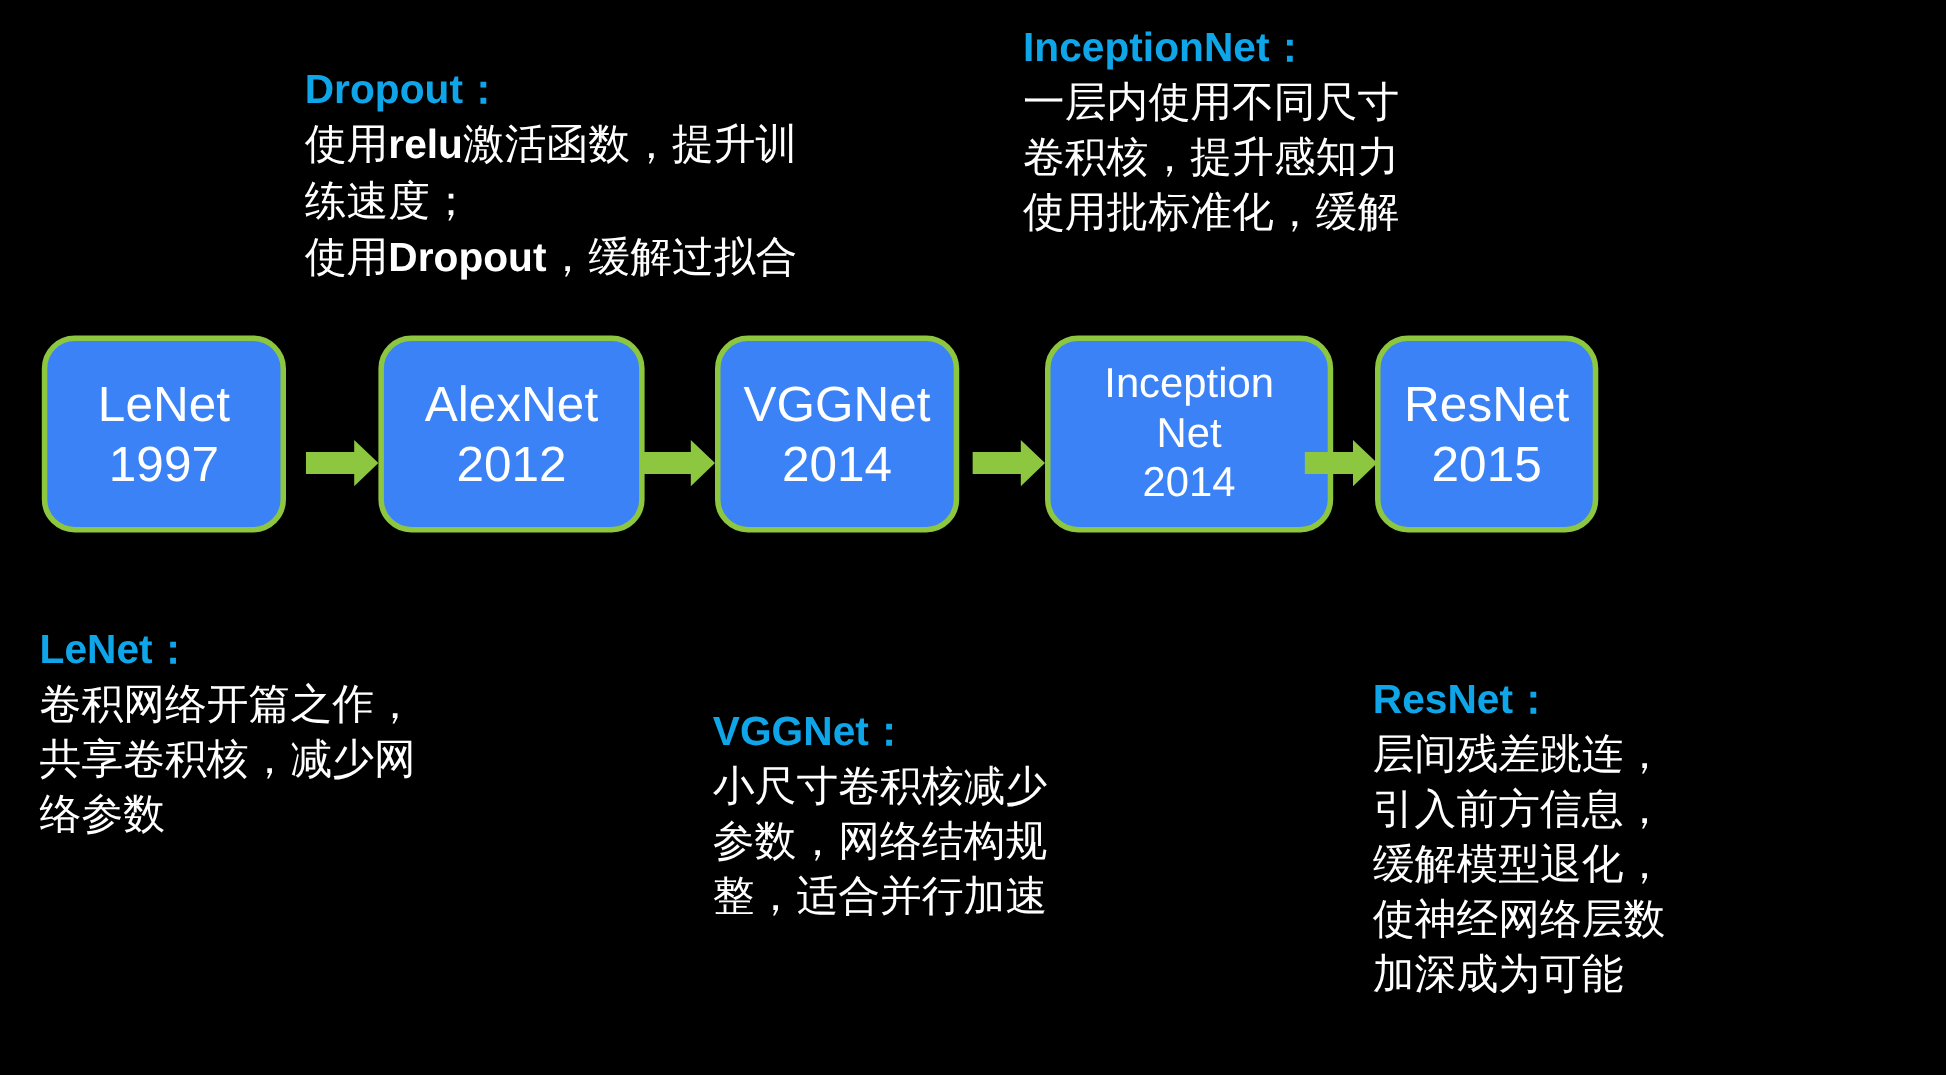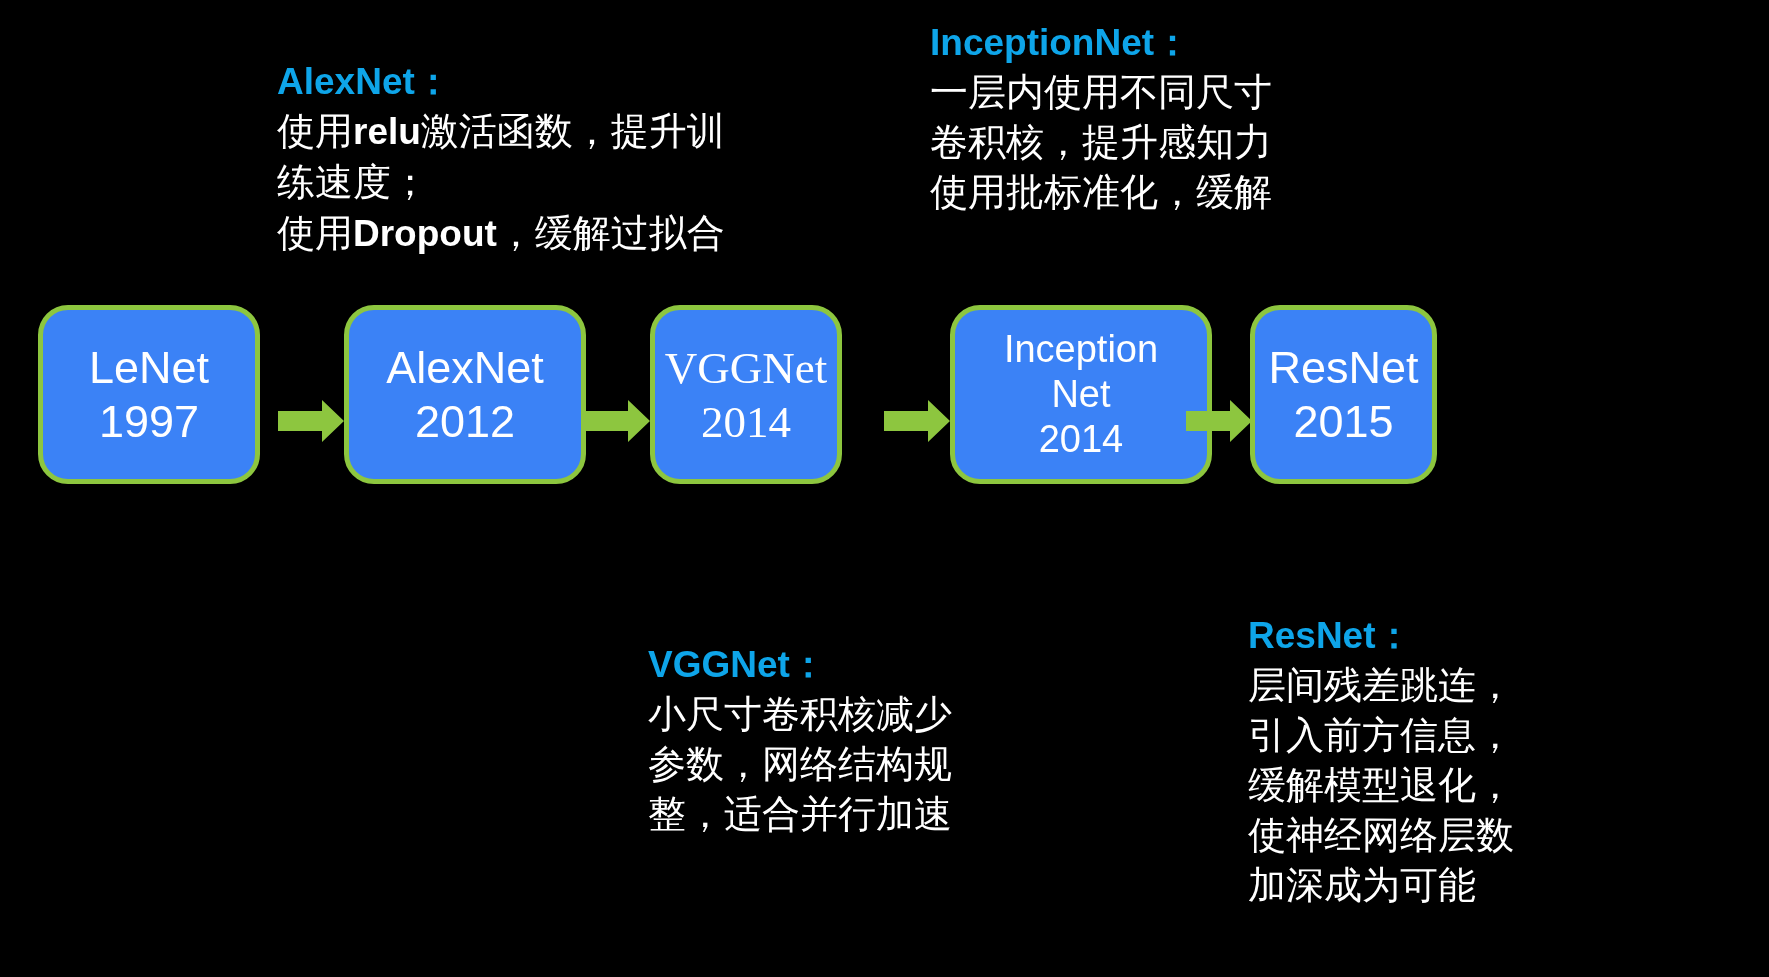--- a/index.html
+++ b/index.html
@@ -115,7 +115,7 @@
 <div id="stage">
 
   <div class="annot" id="annot-alexnet">
-    <div class="hdr">AlexNet：</div>
+    <div class="hdr">Dropout：</div>
     <div class="cn"><span>使用</span><span class="lat">relu</span><span>激活函数，提升训</span></div>
     <div class="cn"><span>练速度；</span><span class="lat"></span><span></span></div>
     <div class="cn"><span>使用</span><span class="lat">Dropout</span><span>，缓解过拟合</span></div>

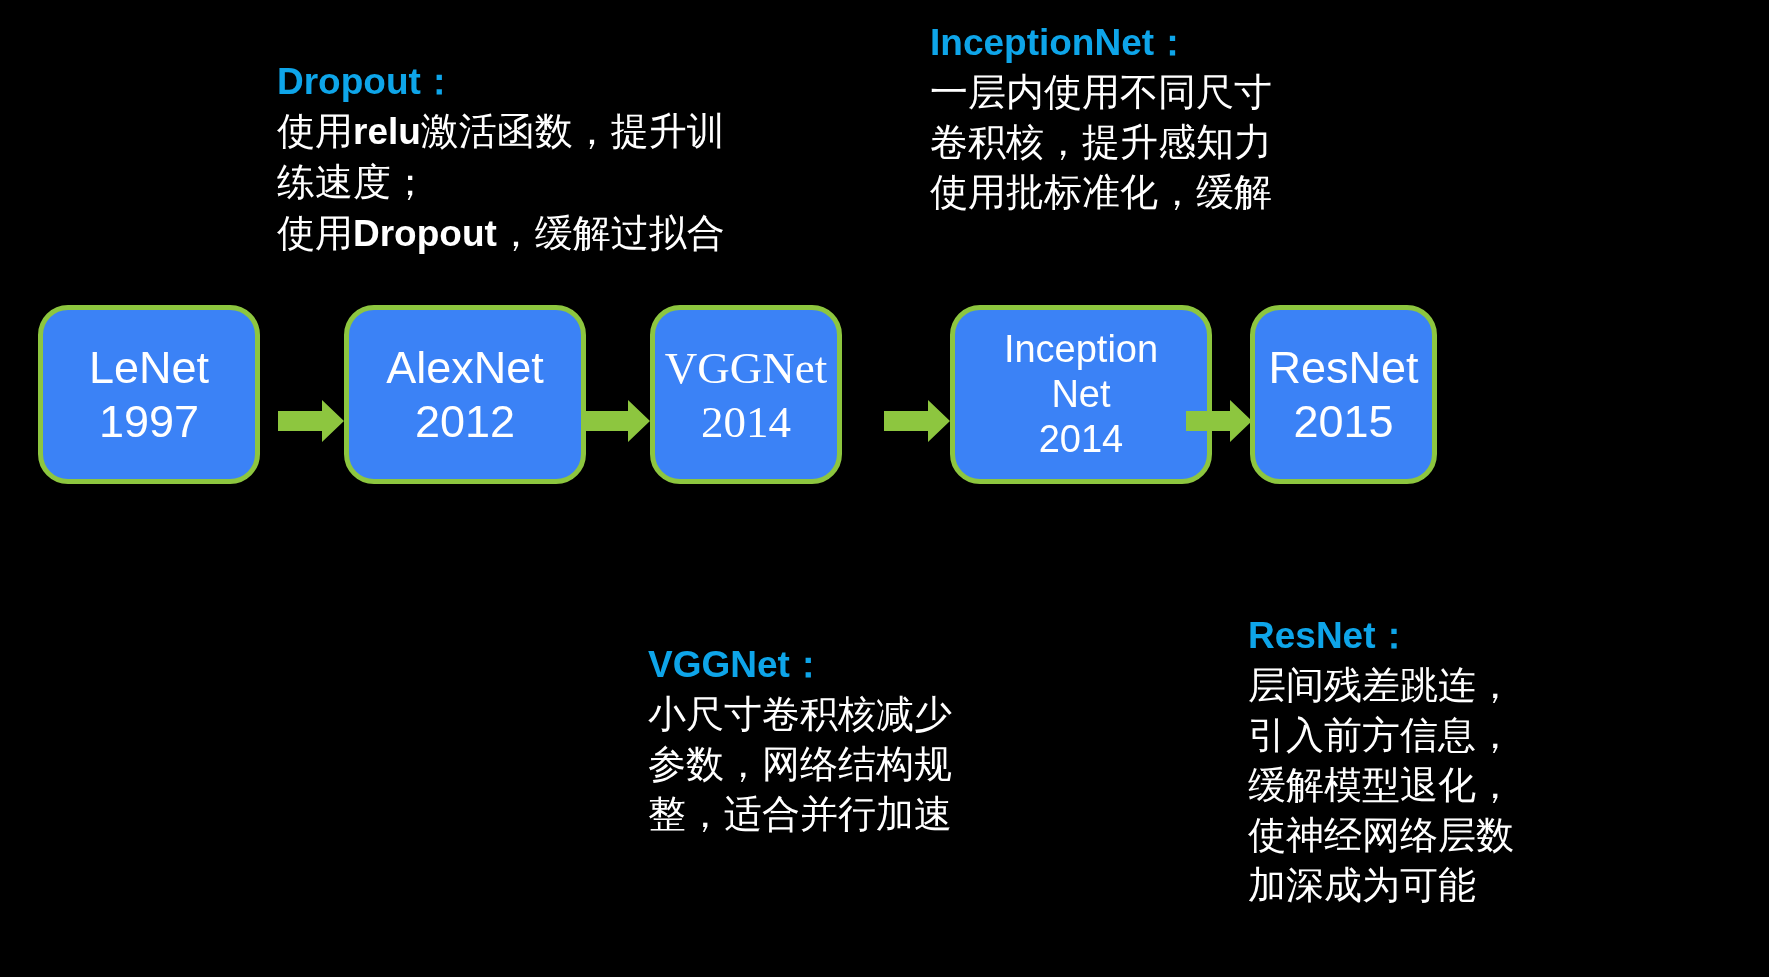--- a/index.html
+++ b/index.html
@@ -92,7 +92,7 @@
 
   #node-0 { left: 38px;   width: 222px; }
   #node-1 { left: 344px;  width: 242px; }
-  #node-2 { left: 650px;  width: 192px; font-family: Liberation Serif, serif; }
+  #node-2 { left: 650px;  width: 222px; }
   #node-3 { left: 950px;  width: 262px; }
   #node-4 { left: 1250px; width: 187px; }
 

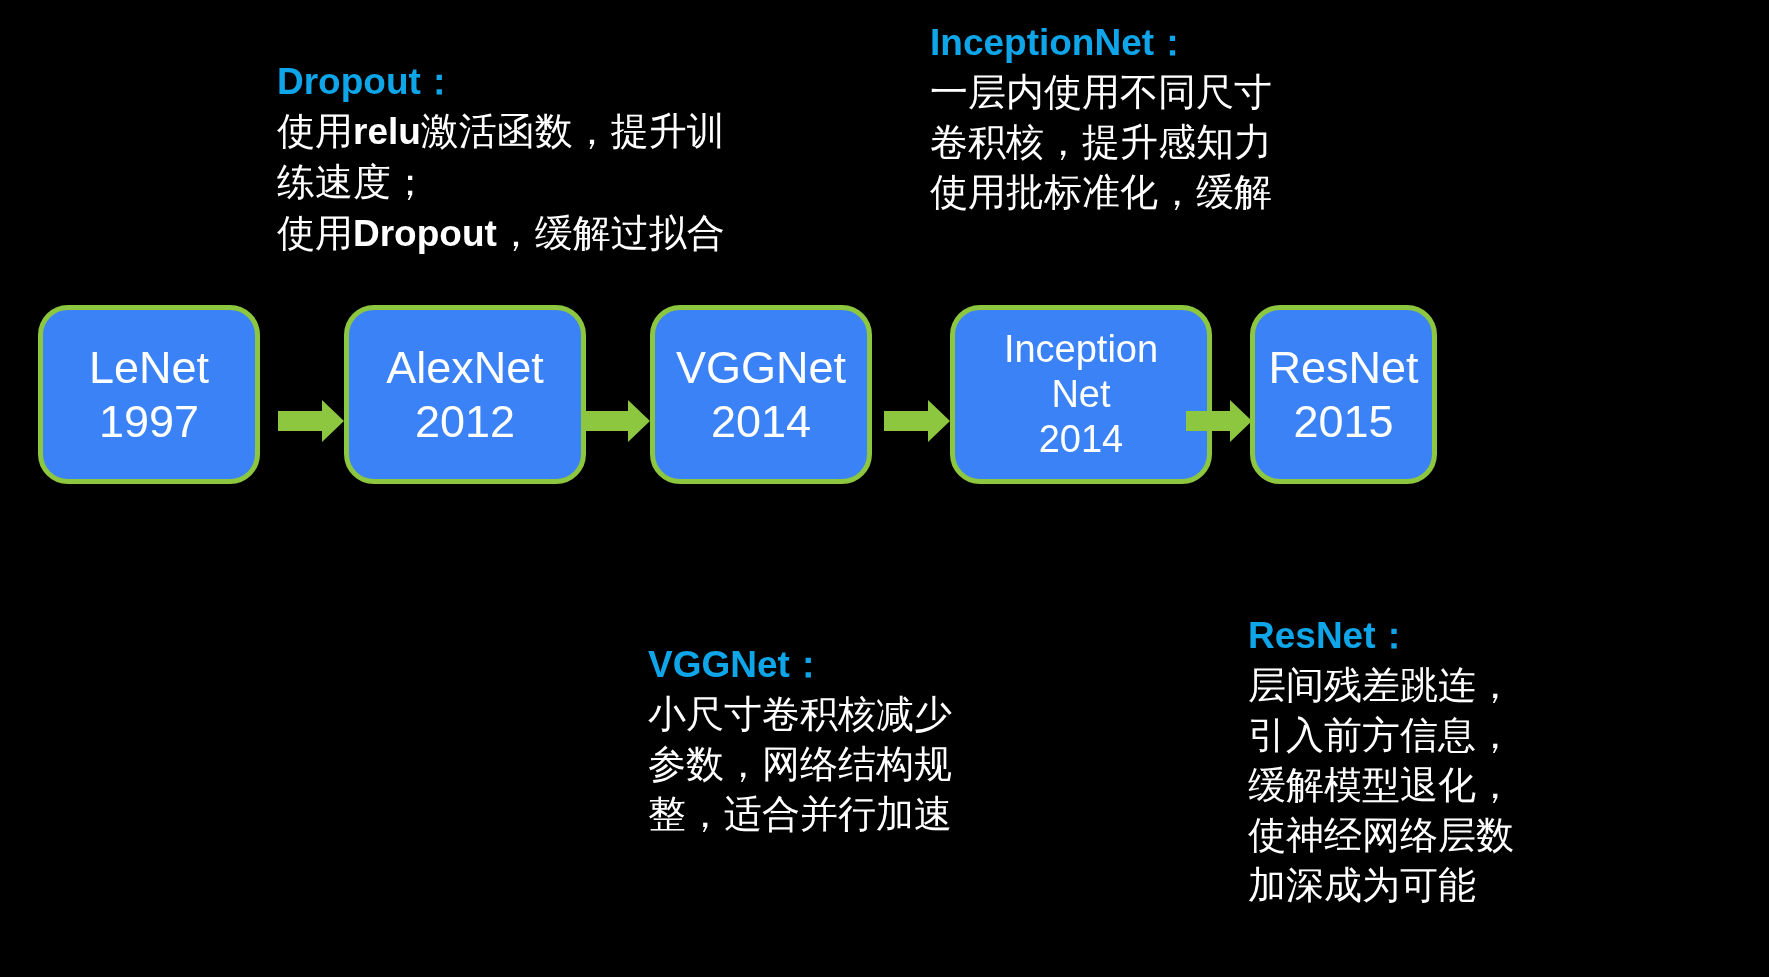--- a/index.html
+++ b/index.html
@@ -94,7 +94,7 @@
   #node-1 { left: 344px;  width: 242px; }
   #node-2 { left: 650px;  width: 222px; }
   #node-3 { left: 950px;  width: 262px; }
-  #node-4 { left: 1250px; width: 187px; }
+  #node-4 { left: 1250px; width: 203px; }
 
   
   .arrow {

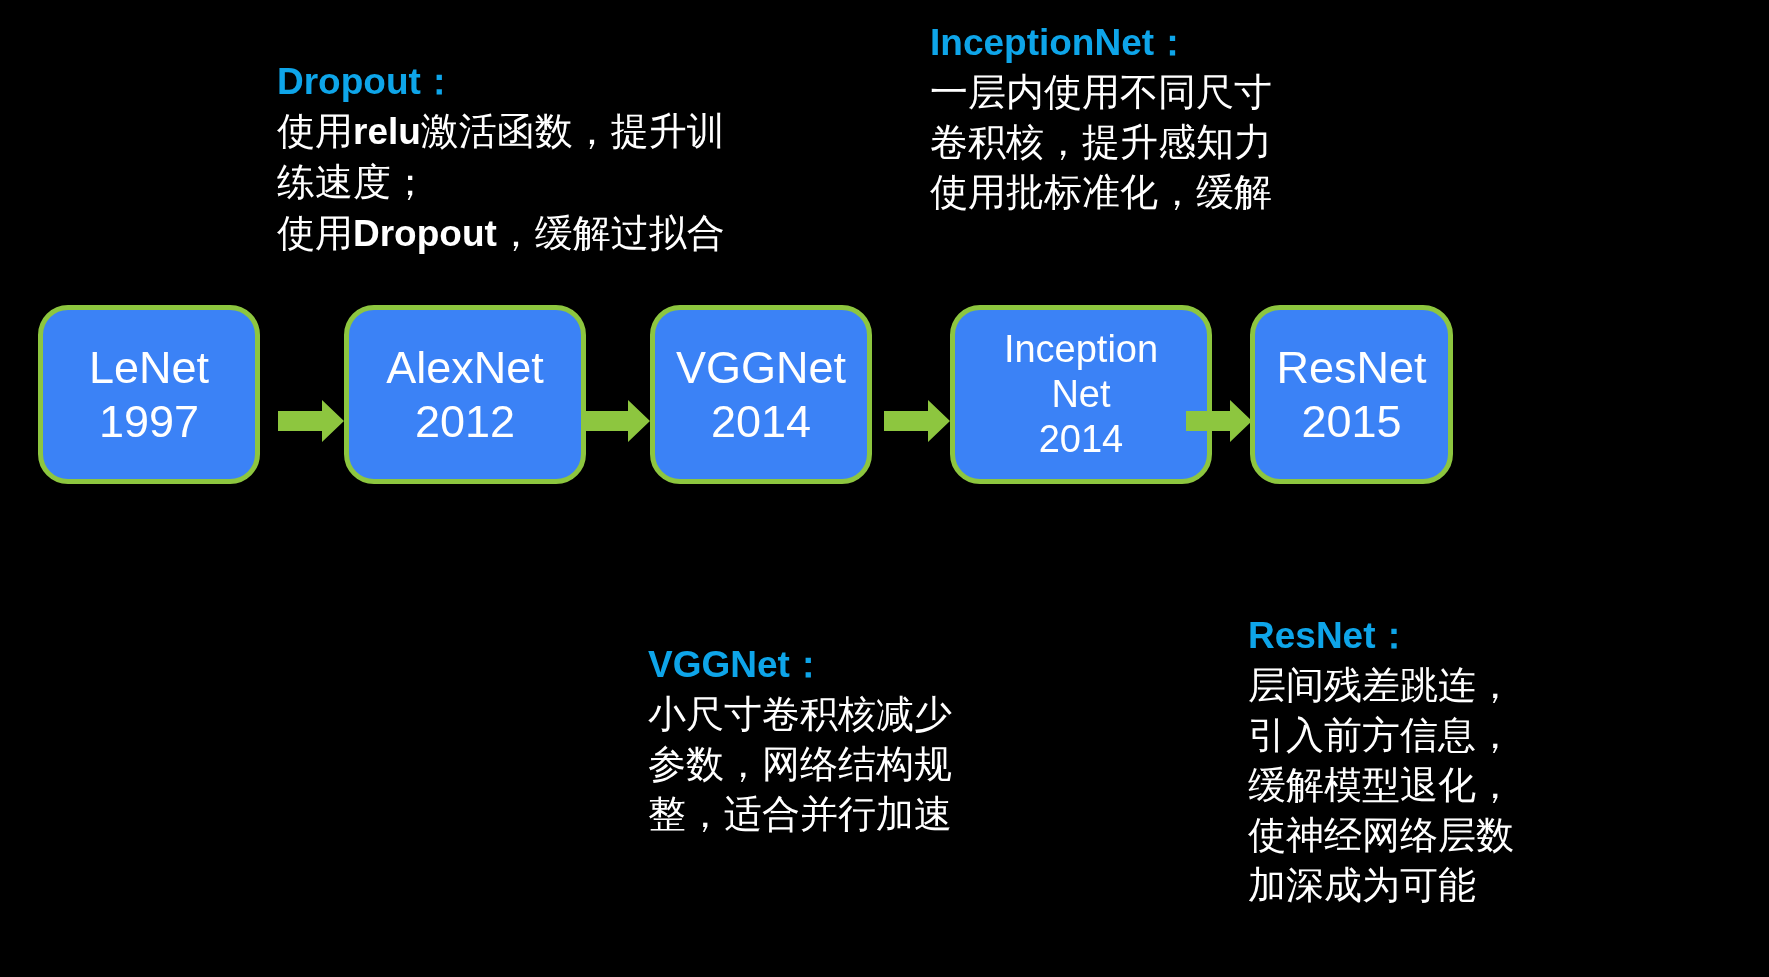--- a/index.html
+++ b/index.html
@@ -182,6 +182,12 @@
 
   </div>
 
+  <div class="annot" id="annot-lenet">
+    <div class="hdr">LeNet：</div>
+    <div class="cn">卷积网络开篇之作，</div>
+    <div class="cn">共享卷积核，减少网</div>
+    <div class="cn">络参数</div>
+  </div>
 
   <div class="annot" id="annot-resnet">
     <div class="hdr">ResNet：</div>

